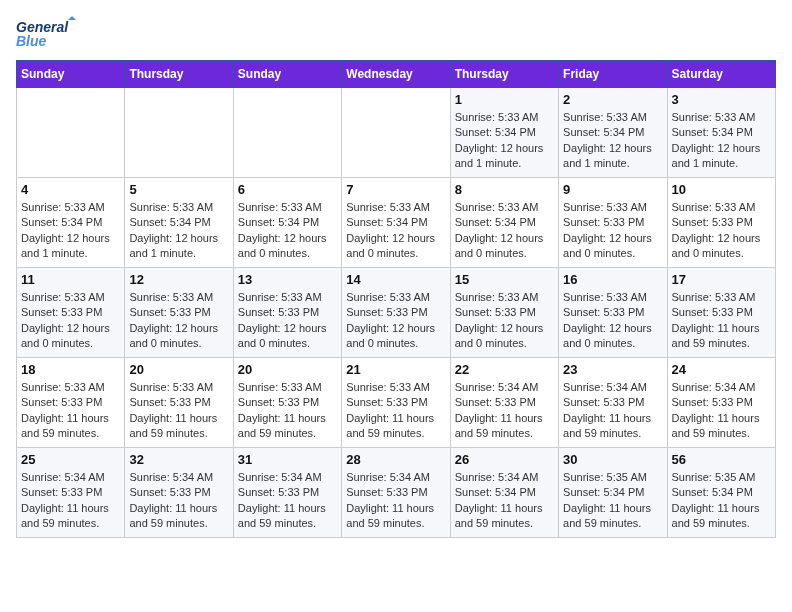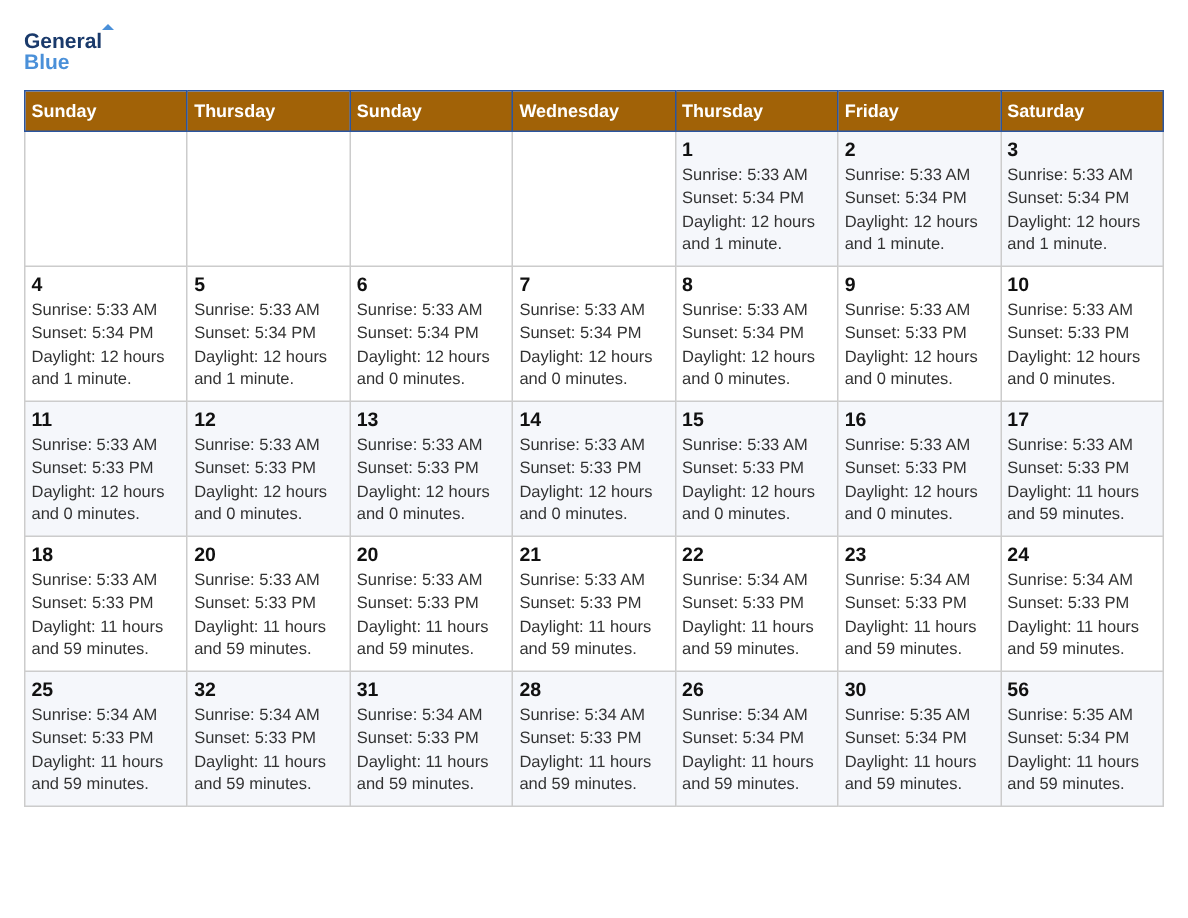--- a/index.html
+++ b/index.html
@@ -20,6 +20,7 @@
       display: flex;
       align-items: center;
       gap: 4px;
+      font-style: italic;
     }
     .title-block {
       text-align: right;

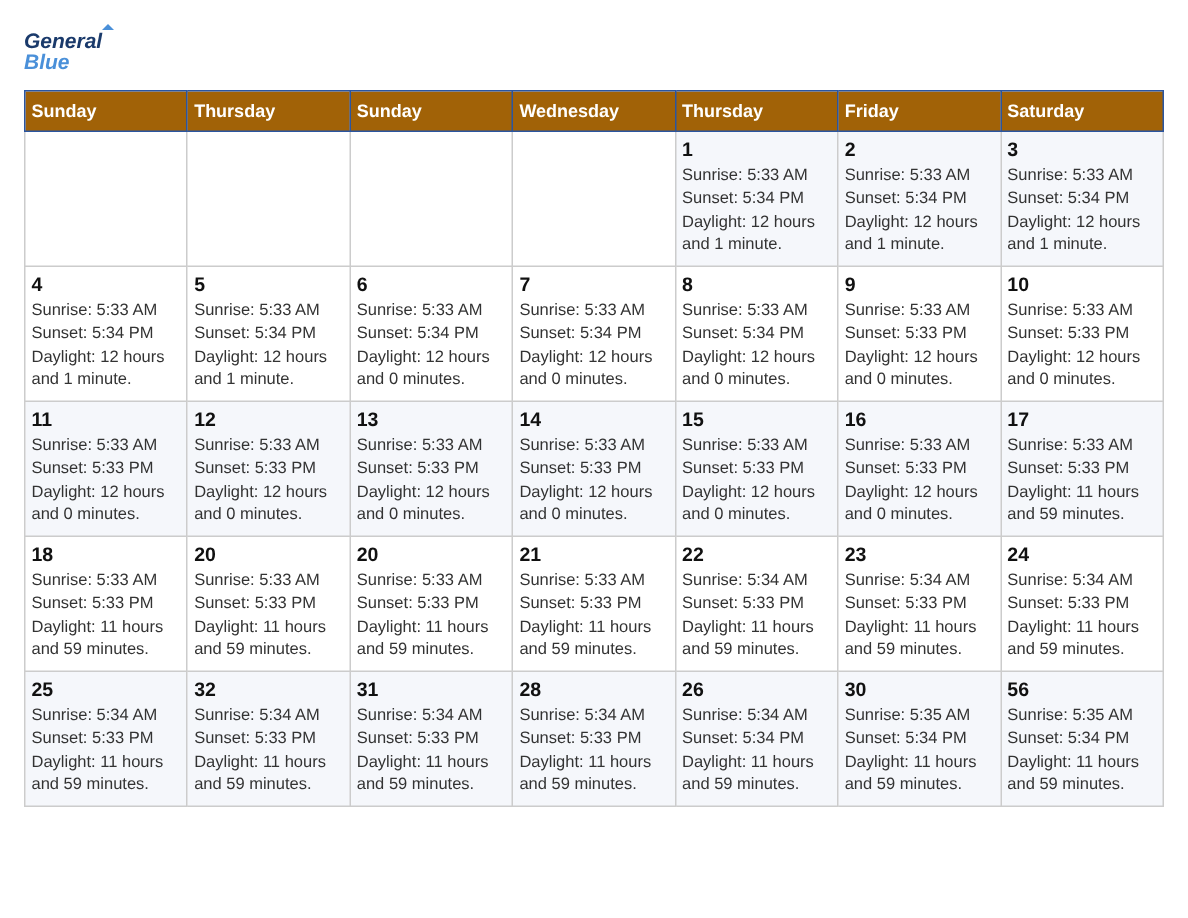--- a/index.html
+++ b/index.html
@@ -40,7 +40,7 @@
       font-size: 11px;
     }
     thead tr th {
-      background-color: #a16207;
+      background-color: #6d28d9;
       color: #fff;
       padding: 6px 4px;
       text-align: left;

